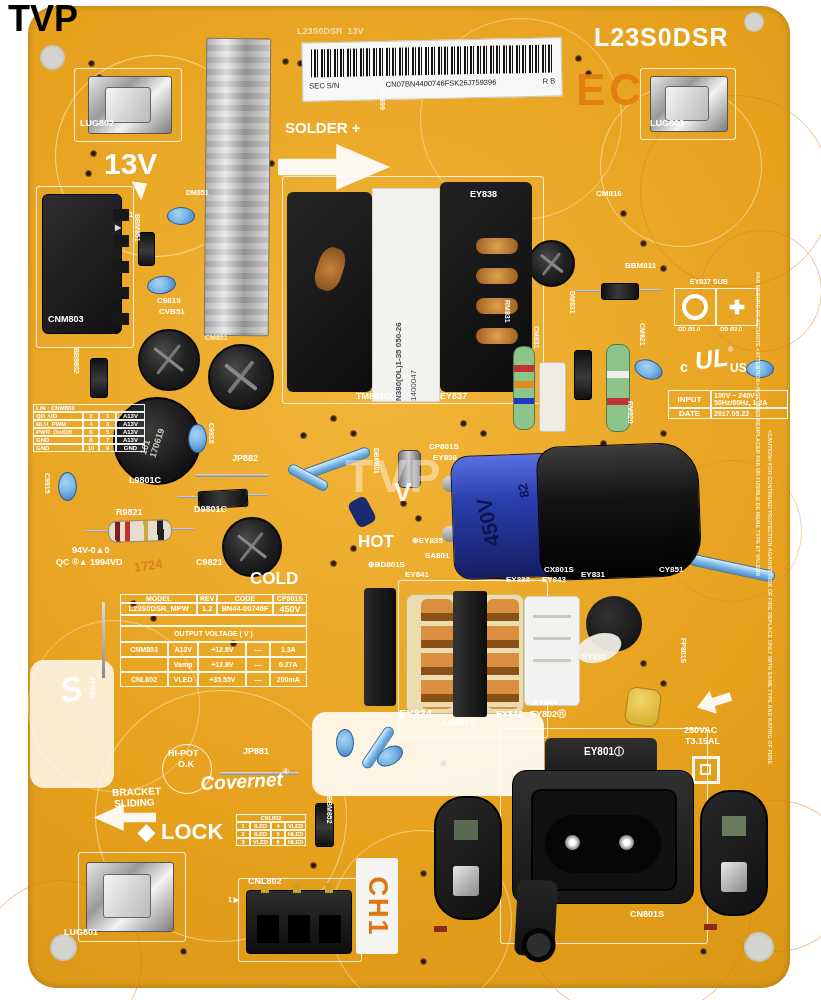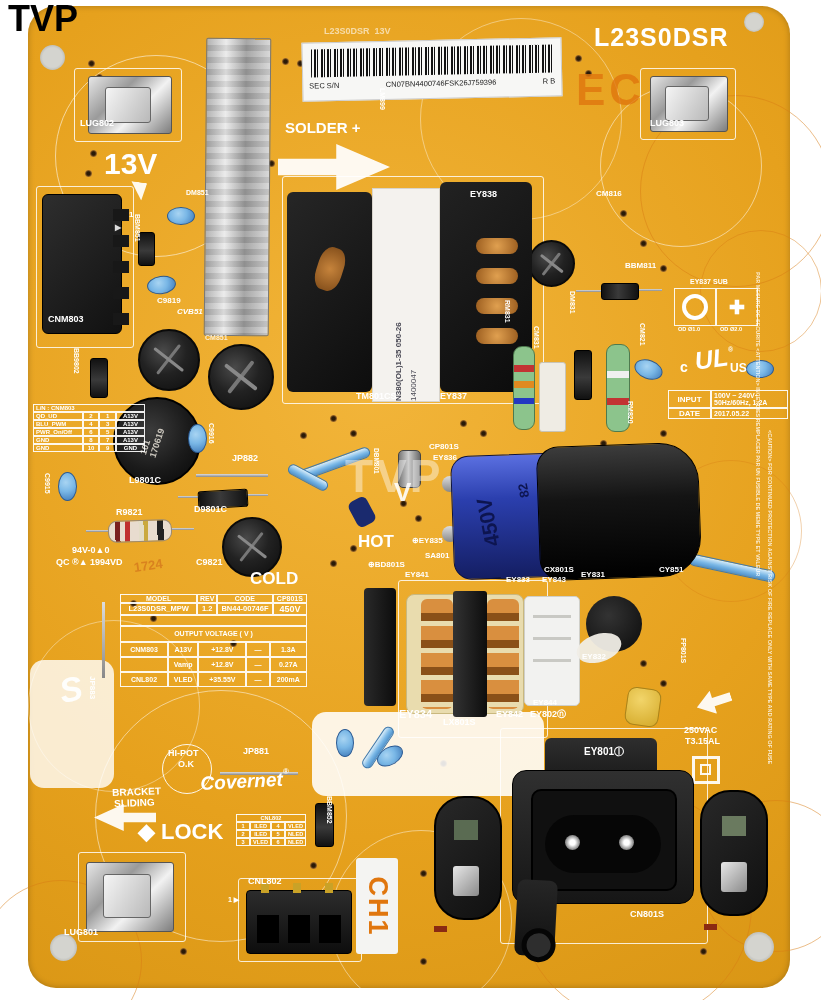--- a/index.html
+++ b/index.html
@@ -444,7 +444,7 @@
       <span class="lbl" style="left: 8px; top: 0px; font-size: 36px; color: rgb(0, 0, 0);">TVP</span>
       <span class="lbl" style="left: 345px; top: 452px; font-size: 46px; opacity: 0.42; letter-spacing: 3px;">TVP</span>
       <span class="lbl" style="left: 594px; top: 24px; font-size: 25px; letter-spacing: 1px;">L23S0DSR</span>
-      <span class="lbl" style="left: 324px; top: 27px; font-size: 9px; opacity: 0.6;">L23S0DSR  13V</span>
+      <span class="lbl" style="left: 297px; top: 27px; font-size: 9px; opacity: 0.6;">L23S0DSR  13V</span>
       <span class="lbl" style="left: 576px; top: 66px; font-size: 44px; color: rgb(224, 118, 14); opacity: 0.8; letter-spacing: 4px;">EC</span>
       <span class="lbl" style="left: 80px; top: 119px; font-size: 9px;">LUG802</span>
       <span class="lbl" style="left: 650px; top: 119px; font-size: 9px;">LUG803</span>

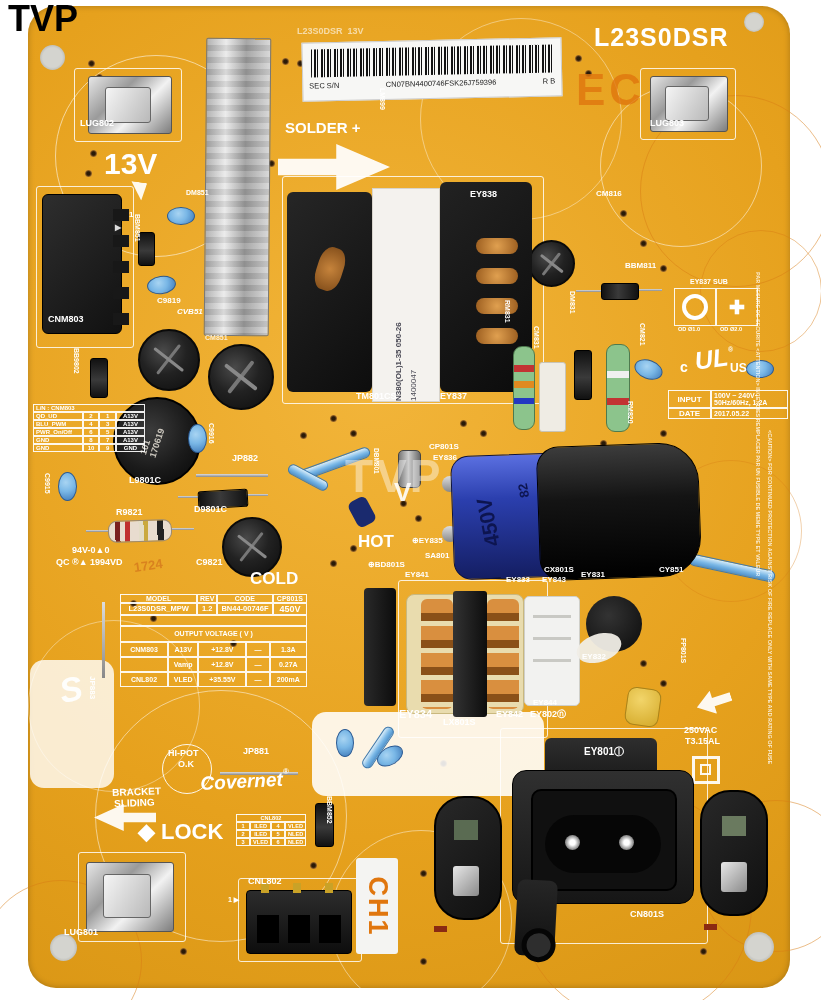--- a/index.html
+++ b/index.html
@@ -457,7 +457,7 @@
       <span class="lbl" style="left: 186px; top: 189px; font-size: 7px;">DM851</span>
       <span class="lbl" style="left: 80px; top: 348px; font-size: 7px; transform: rotate(90deg);">BB9802</span>
       <span class="lbl" style="left: 157px; top: 297px; font-size: 8px; text-align: center;">C9819</span>
-      <span class="lbl" style="left: 177px; top: 308px; font-size: 8px; font-style: italic;">CVB51</span>
+      <span class="lbl" style="left: 159px; top: 308px; font-size: 8px;">CVB51</span>
       <span class="lbl" style="left: 205px; top: 334px; font-size: 7px; opacity: 0.8;">CM851</span>
       <span class="lbl" style="left: 470px; top: 190px; font-size: 9px;">EY838</span>
       <span class="lbl" style="left: 596px; top: 190px; font-size: 8px;">CM816</span>

